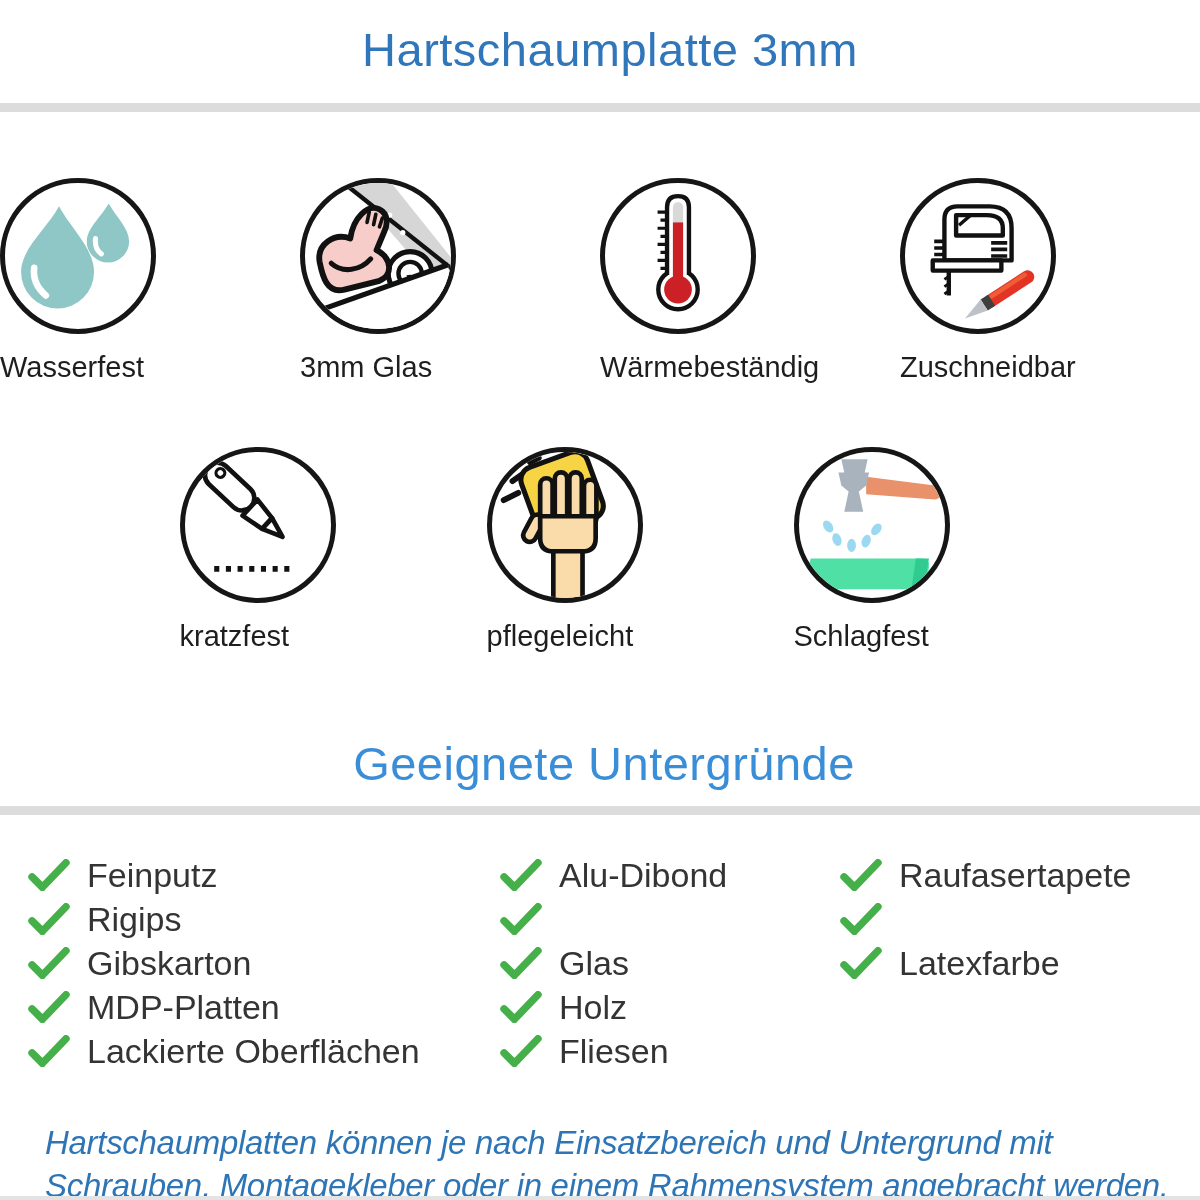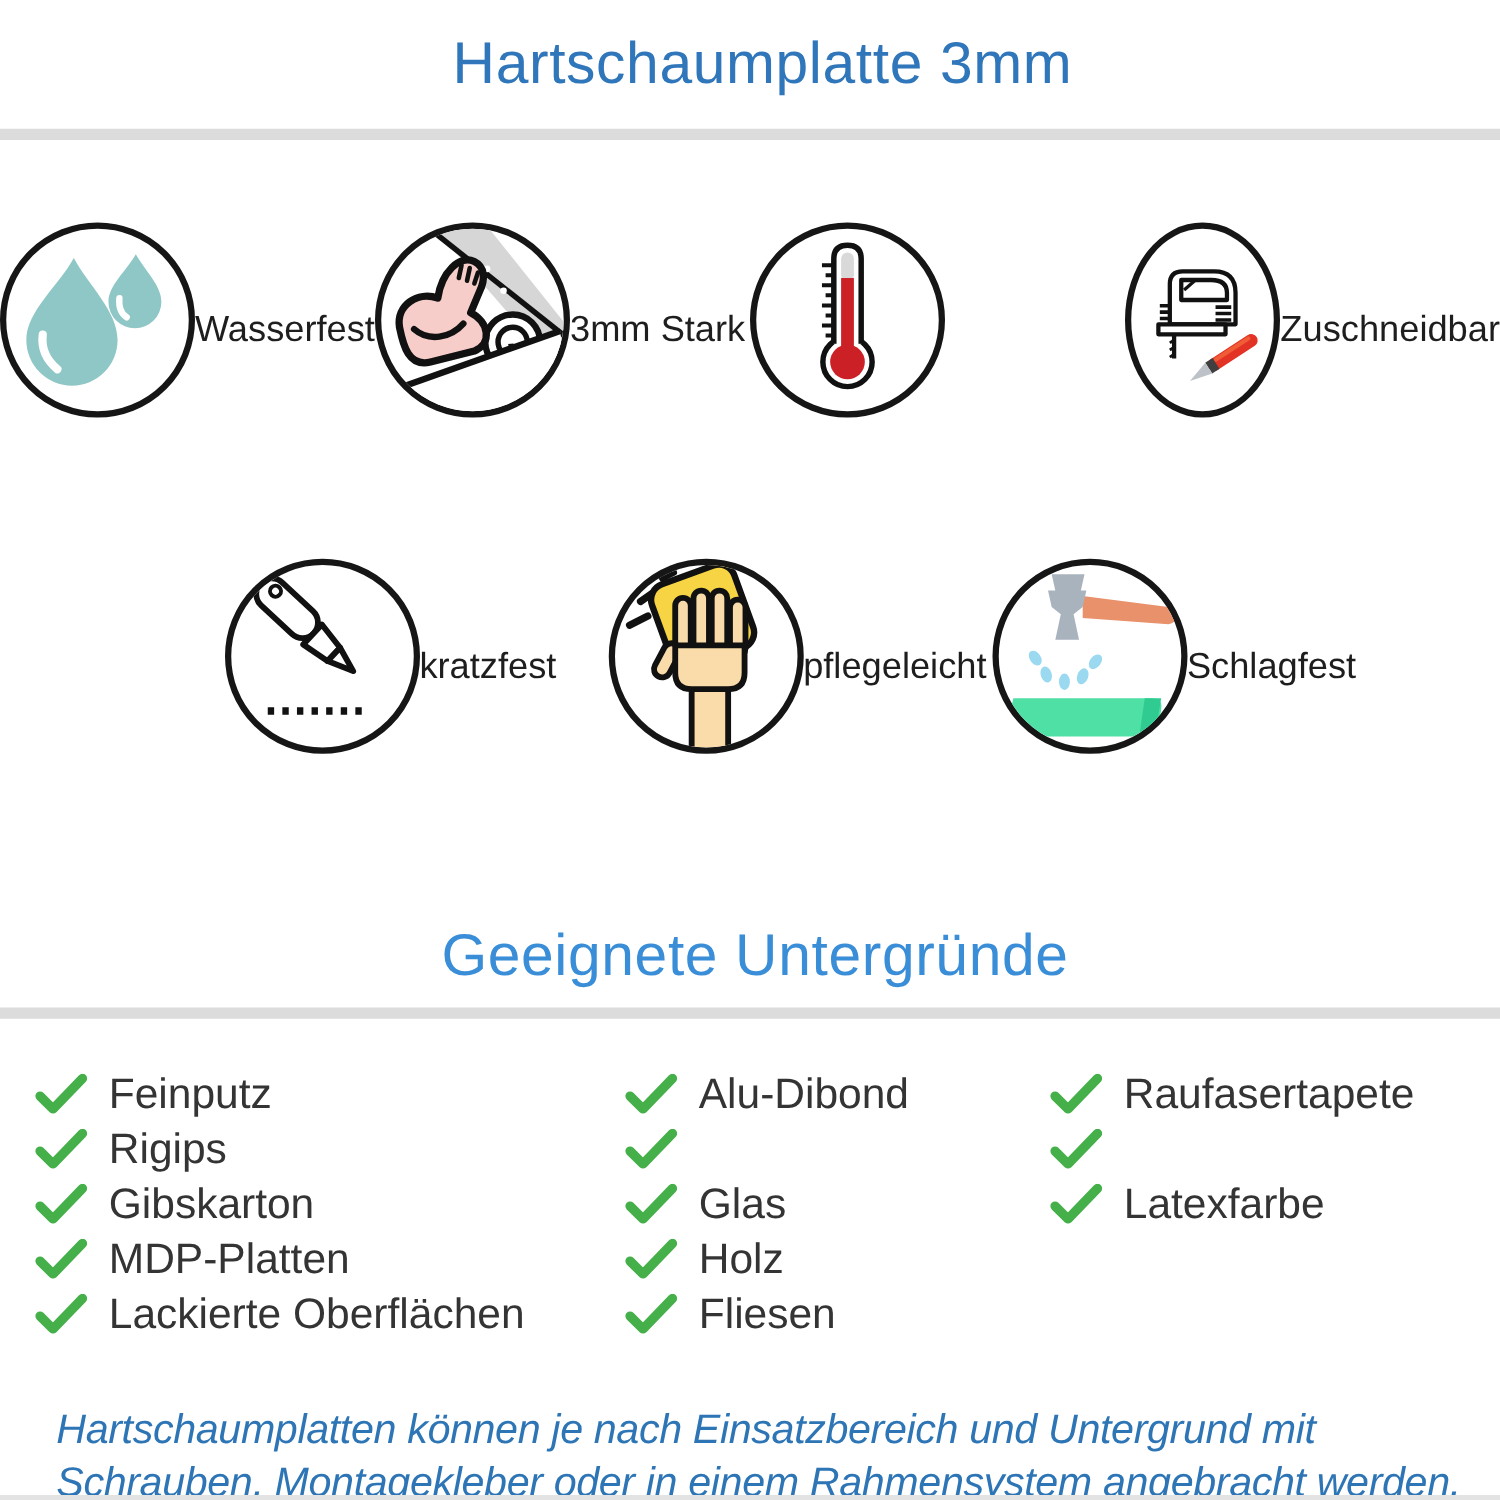--- a/index.html
+++ b/index.html
@@ -18,7 +18,7 @@
   .features-row{position:absolute;left:0;width:100%;display:flex;justify-content:center;}
   #row1{top:178px;}
   #row2{top:447px;margin-left:40px;}
-  .feature{display:flex;flex-direction:row;align-items:center;width:300px;}
+  .feature{display:flex;flex-direction:column;width:300px;}
   #row2 .feature{width:307px;}
   .circle{
     width:156px;height:156px;box-sizing:border-box;border:5px solid #161616;

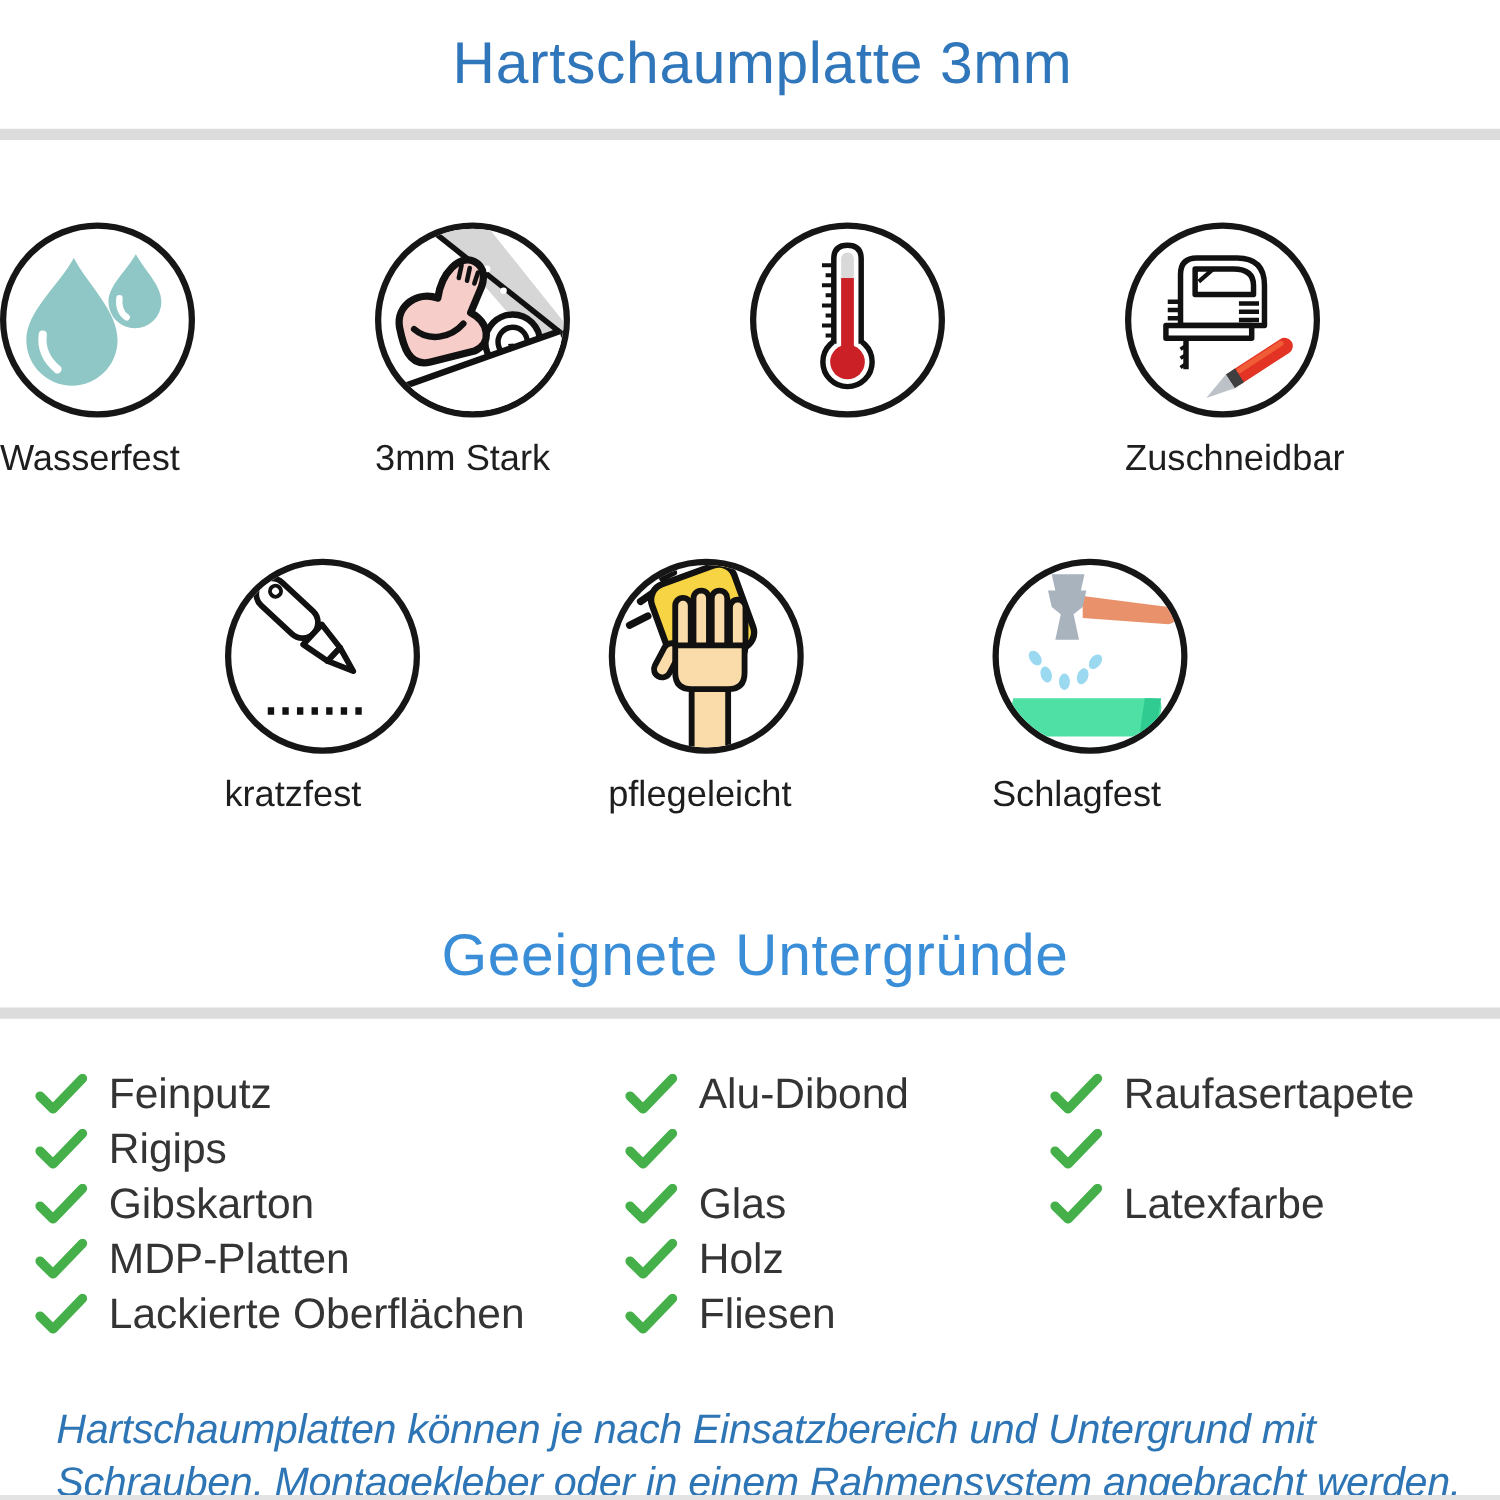--- a/index.html
+++ b/index.html
@@ -81,7 +81,7 @@
         <path d="M44,20 l-1.5,7 M48.5,21.5 l-1.5,7 M53,24 l-2,6" stroke="#111" stroke-width="2.5" stroke-linecap="round"></path>
       </svg>
     </div>
-    <div class="feature-label">3mm Stark</div>
+    <div class="feature-label">3mm Glas</div>
   </div>
 
   <div class="feature">

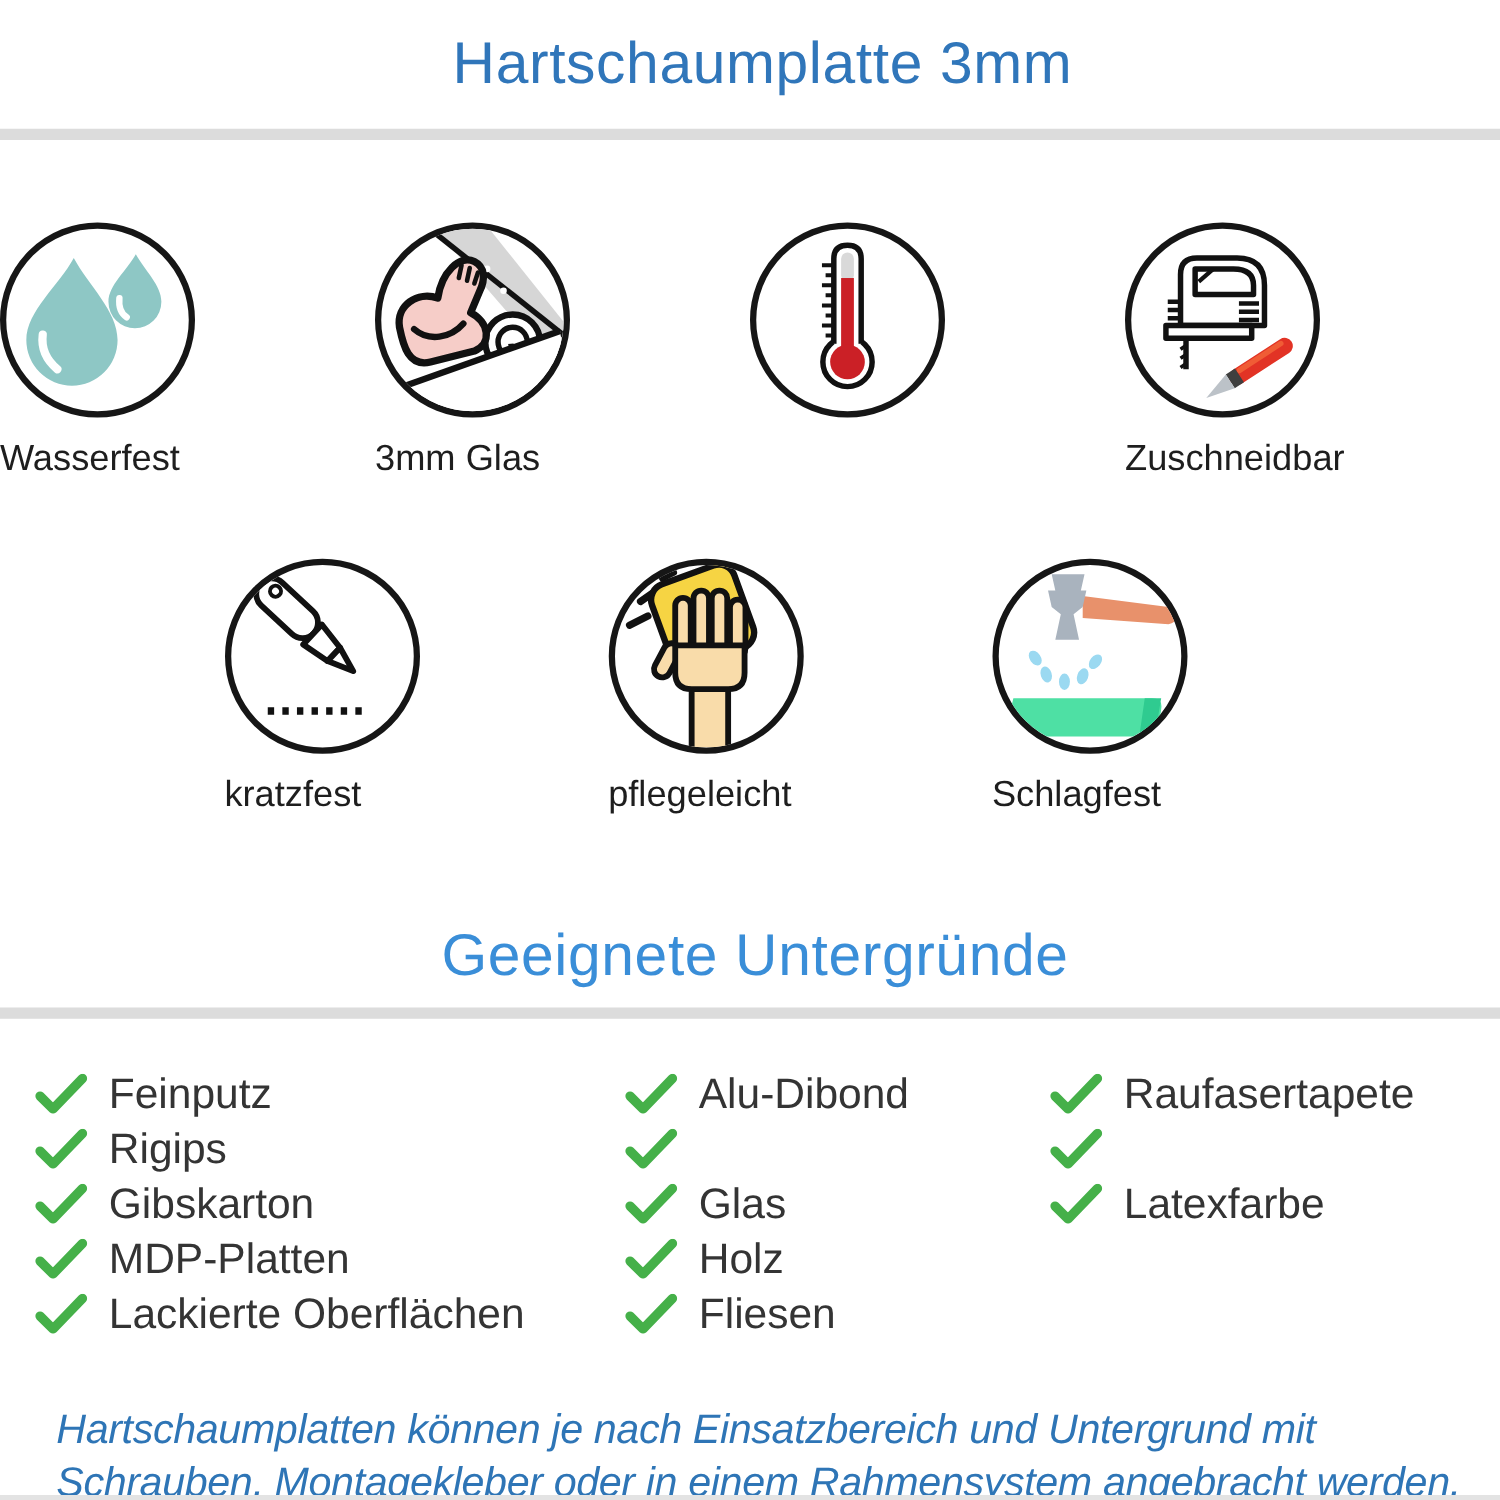--- a/index.html
+++ b/index.html
@@ -95,6 +95,7 @@
         <path d="M36,20 h7 M38,25.5 h5 M36,31 h7 M38,36.5 h5 M36,42 h7 M38,47.5 h5 M36,53 h7 M38,58.5 h5" stroke="#111" stroke-width="2.2"></path>
       </svg>
     </div>
+    <div class="feature-label">Wärmebeständig</div>
   </div>
 
   <div class="feature">

